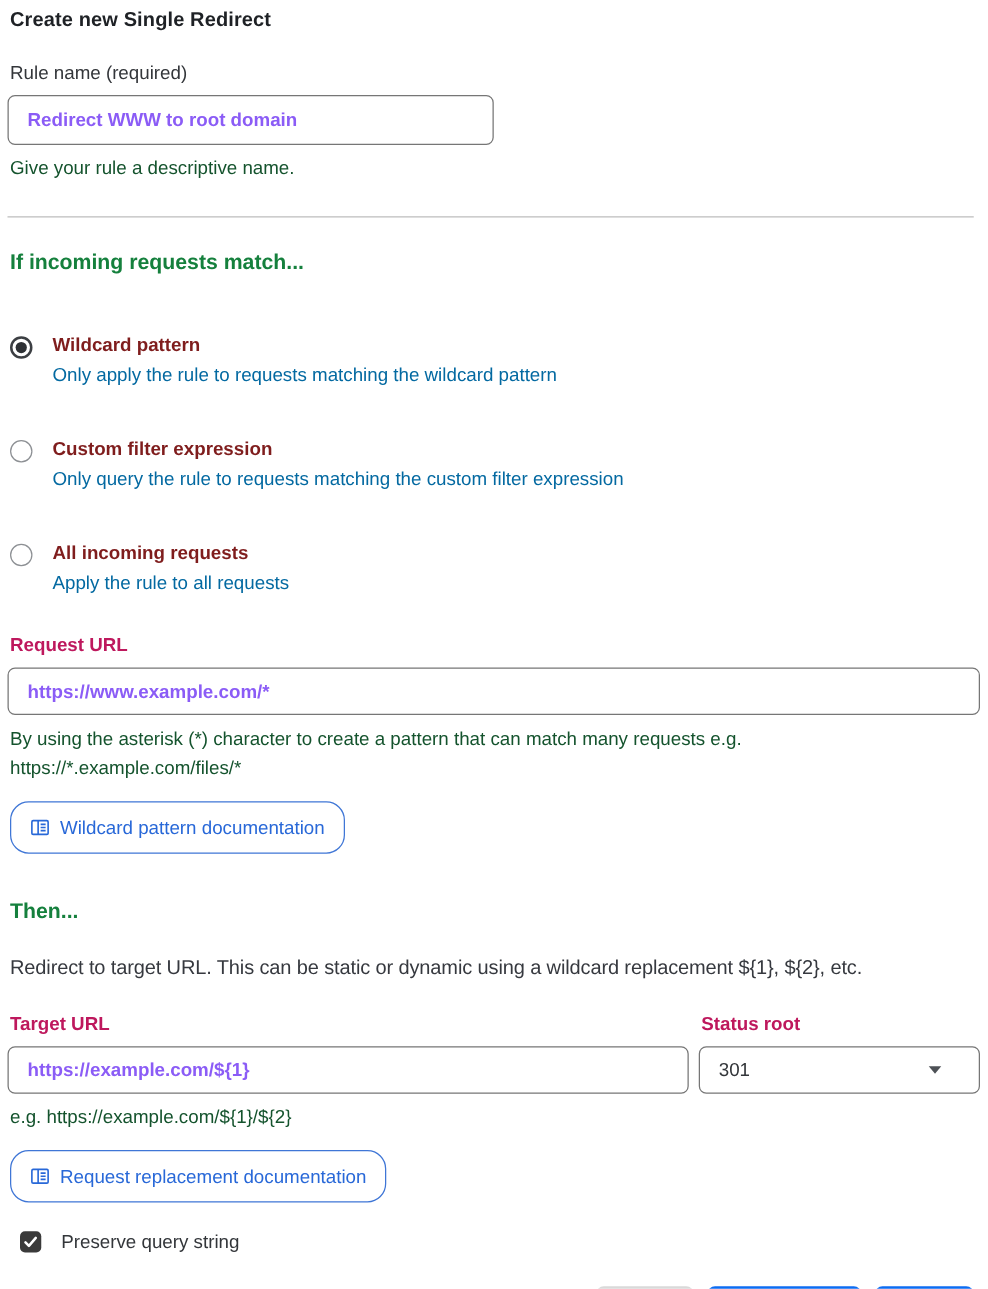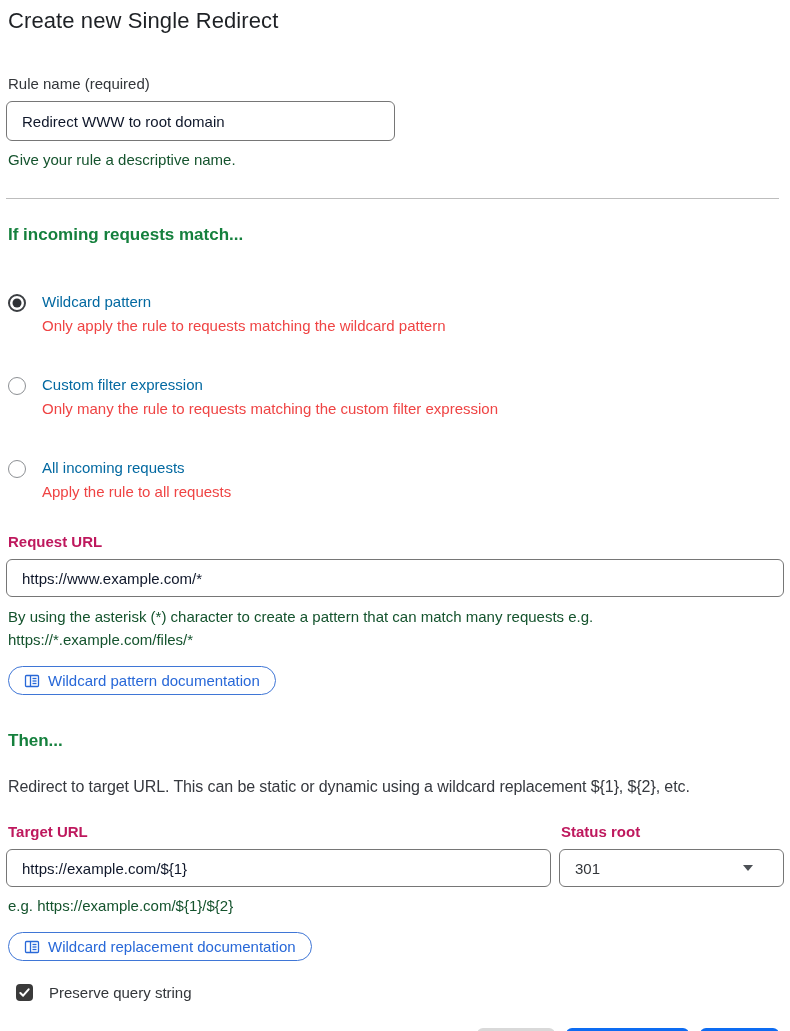--- a/index.html
+++ b/index.html
@@ -19,8 +19,8 @@
   .container{padding:8px 6px 0 6px;width:790px;}
 
   h1.page-title{
-    font-size:22px;font-weight:400;color:#1e2125;
-    margin:0 0 41px 2px;letter-spacing:.1px;
+    font-size:16px;font-weight:700;color:#1e2125;
+    margin:0 0 24px 2px;letter-spacing:.1px;
   }
 
   .field-label{font-size:15px;color:#33363a;margin:0 0 9px 2px;display:block;}

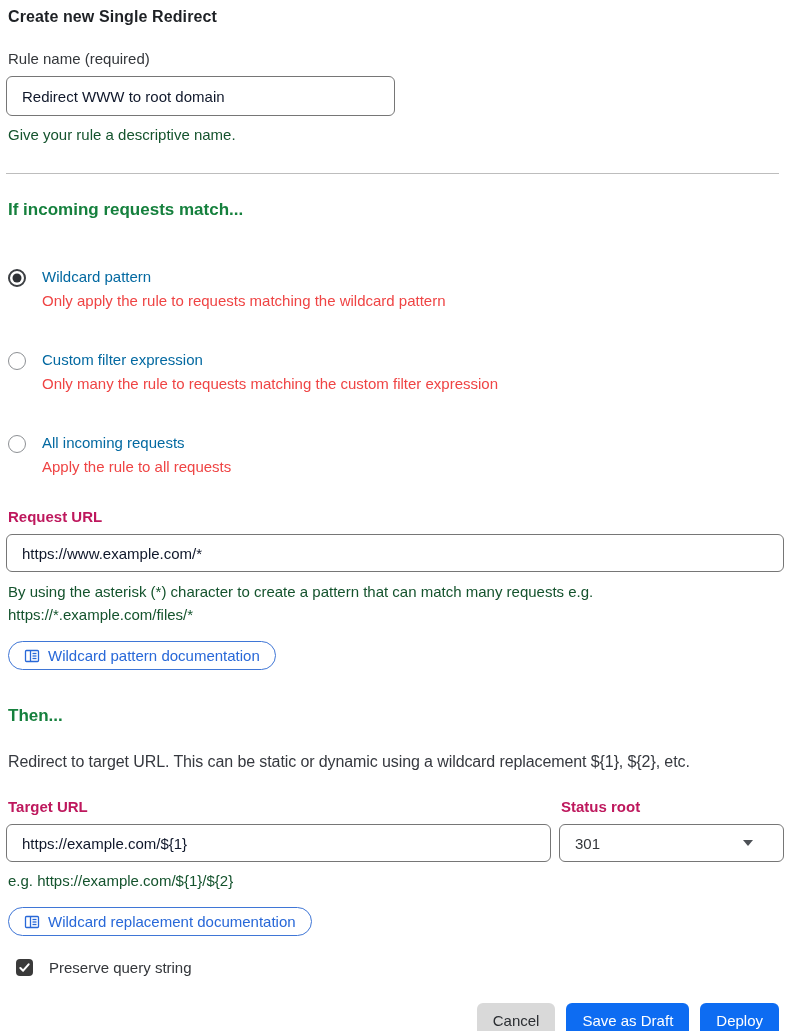--- a/index.html
+++ b/index.html
@@ -29,8 +29,8 @@
   .text-input{
     display:block;width:100%;height:40px;
     border:1px solid var(--border-gray);border-radius:6px;
-    padding:0 15px;font-size:15px;color:#0f172a;
-    font-family:"Liberation Sans",sans-serif;background:#fff;outline:none;
+    padding:0 15px;font-size:15px;color:#8b5cf6;
+    font-family:"Liberation Sans",sans-serif;background:#fff;outline:none;font-weight:bold;
   }
   .text-input.sm{height:38px;}
 

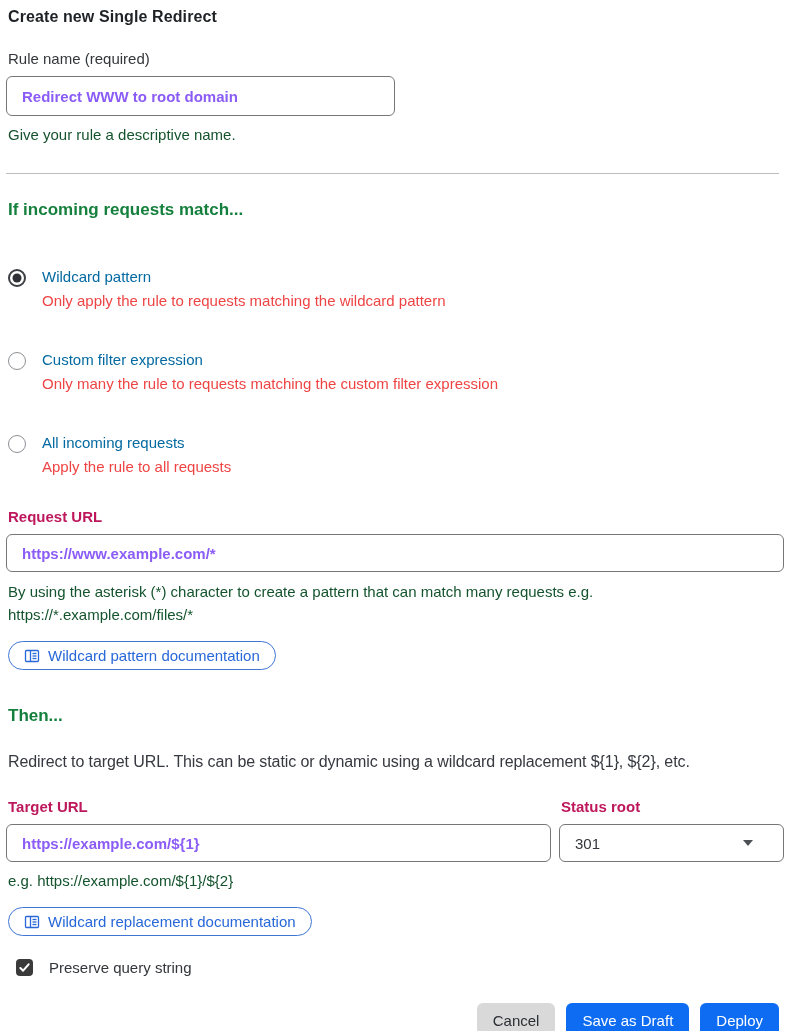--- a/index.html
+++ b/index.html
@@ -57,7 +57,7 @@
     width:9px;height:9px;border-radius:50%;background:#2e3135;
     transform:translate(-50%,-50%);
   }
-  .radio-title{font-size:15px;font-weight:400;color:#0369a1;line-height:20px;}
+  .radio-title{font-size:15px;font-weight:700;color:#7f1d1d;line-height:20px;}
   .radio-desc{font-size:15px;color:#ef4444;margin-top:4px;line-height:20px;}
 
   .url-section{margin-top:31px;}

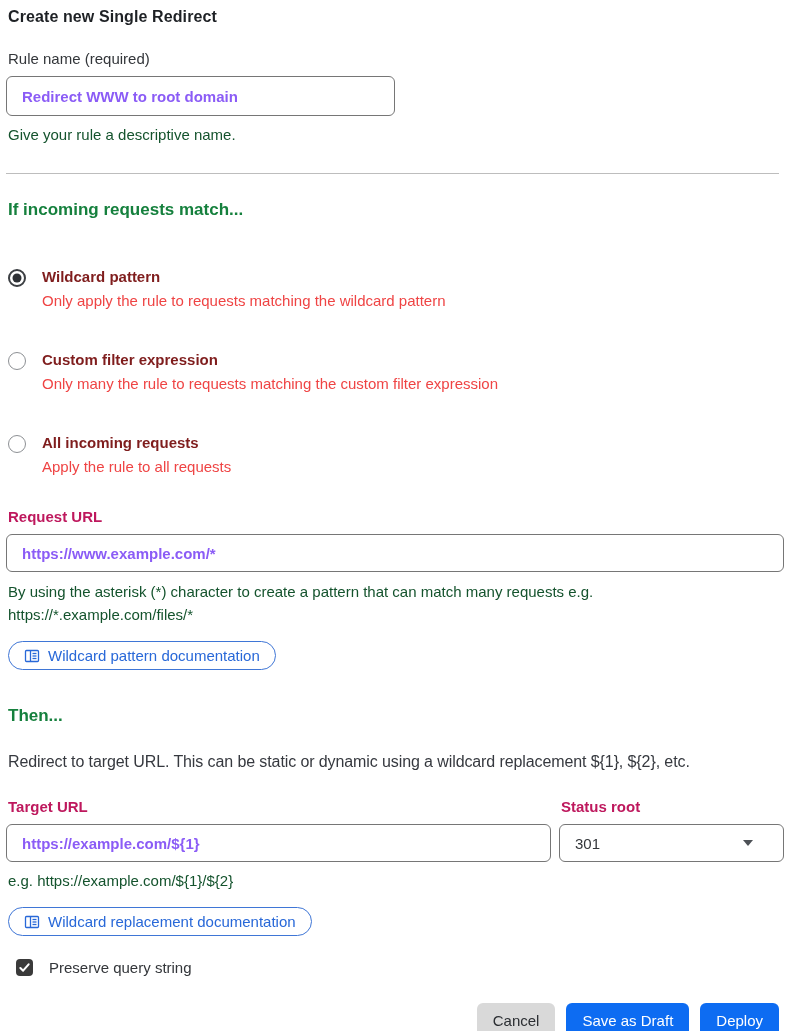--- a/index.html
+++ b/index.html
@@ -58,7 +58,7 @@
     transform:translate(-50%,-50%);
   }
   .radio-title{font-size:15px;font-weight:700;color:#7f1d1d;line-height:20px;}
-  .radio-desc{font-size:15px;color:#ef4444;margin-top:4px;line-height:20px;}
+  .radio-desc{font-size:15px;color:#0369a1;margin-top:4px;line-height:20px;}
 
   .url-section{margin-top:31px;}
   .helper.wrap{max-width:735px;margin-top:8px;}

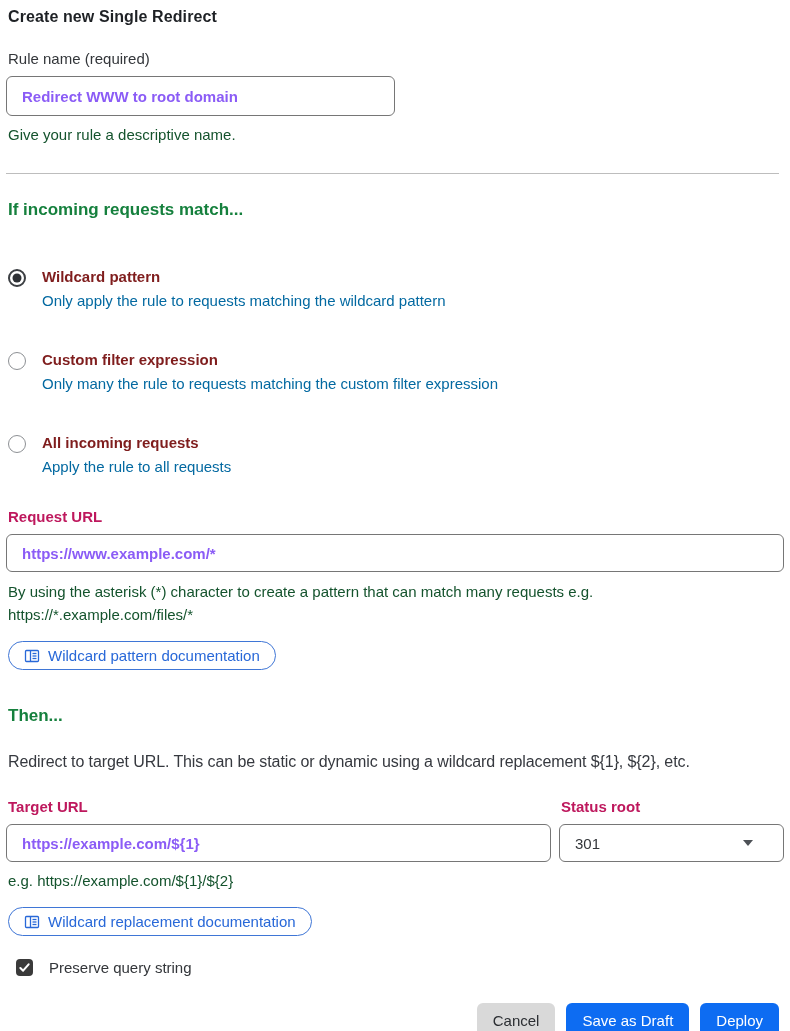--- a/index.html
+++ b/index.html
@@ -135,7 +135,7 @@
       <span class="radio-circle"></span>
       <span>
         <div class="radio-title">Custom filter expression</div>
-        <div class="radio-desc">Only many the rule to requests matching the custom filter expression</div>
+        <div class="radio-desc">Only query the rule to requests matching the custom filter expression</div>
       </span>
     </div>
 

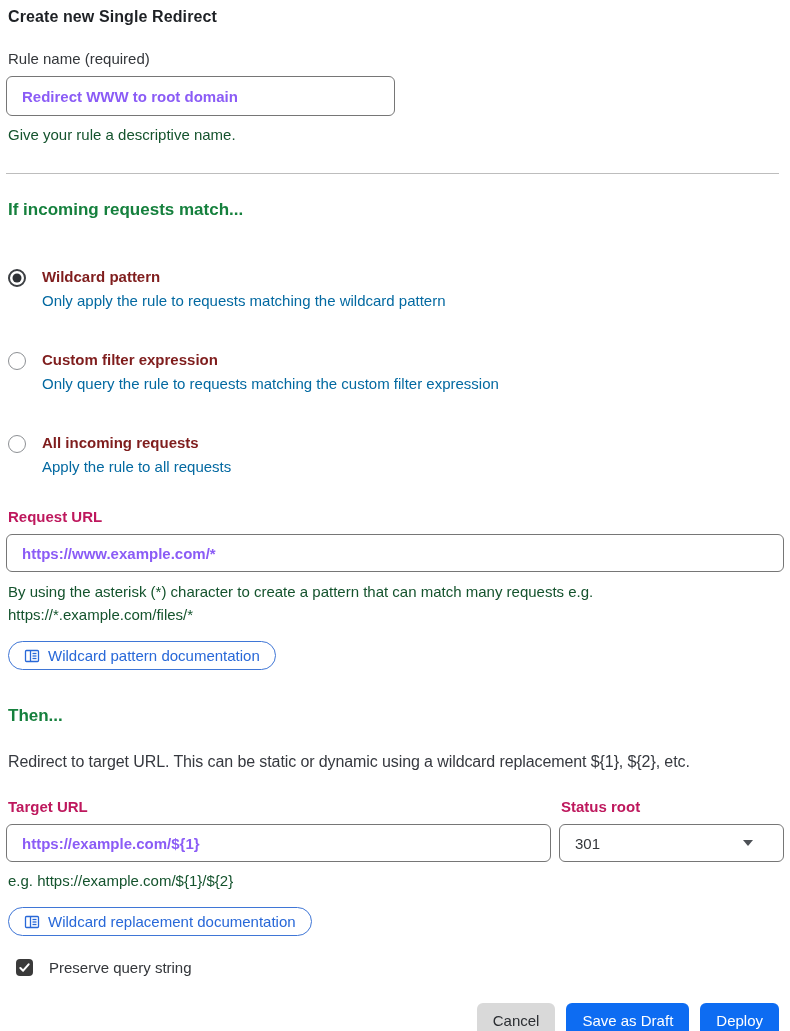--- a/index.html
+++ b/index.html
@@ -65,7 +65,7 @@
 
   .doc-pill{
     display:inline-flex;align-items:center;gap:8px;
-    margin:15px 0 0 2px;padding:0 15px;height:29px;
+    margin:15px 0 0 2px;padding:0 15px;height:42px;
     border:1px solid #3f76d6;border-radius:15px;background:#fff;
     color:var(--link);font-size:15px;font-family:"Liberation Sans",sans-serif;
     cursor:pointer;

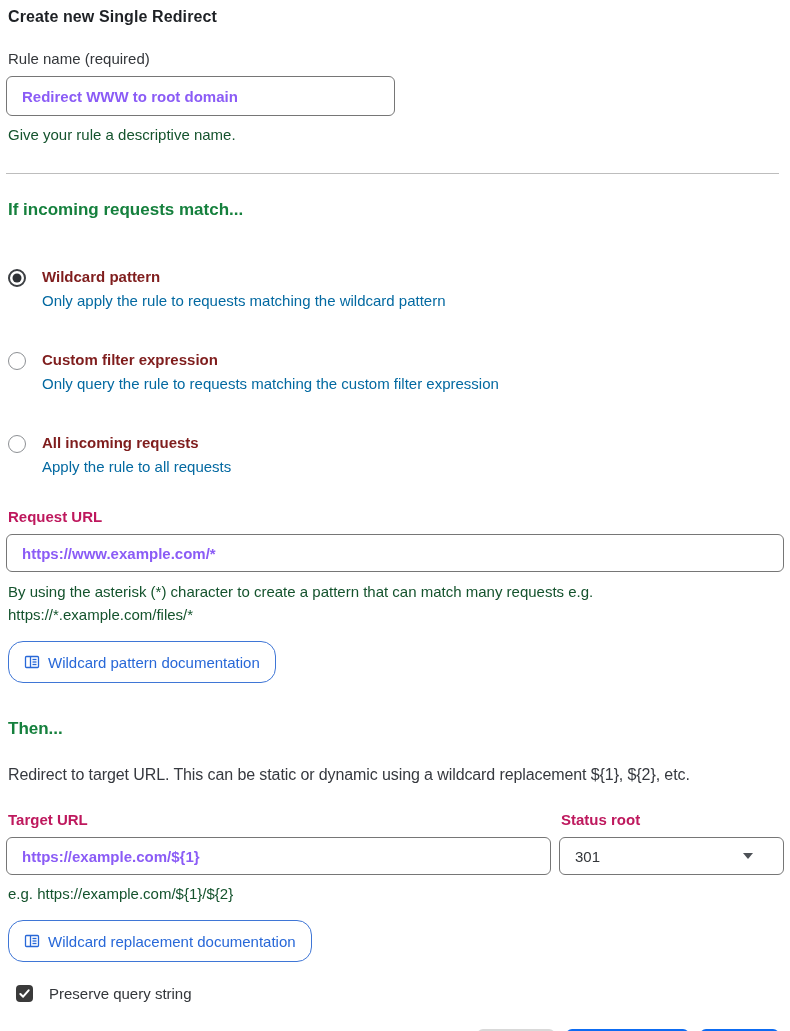--- a/index.html
+++ b/index.html
@@ -197,7 +197,7 @@
         <line x1="8.5" y1="10.5" x2="12.5" y2="10.5"></line>
       </svg>
     </span>
-    <span>Wildcard replacement documentation</span>
+    <span>Request replacement documentation</span>
   </button>
 
   <div class="checkbox-row checked">

